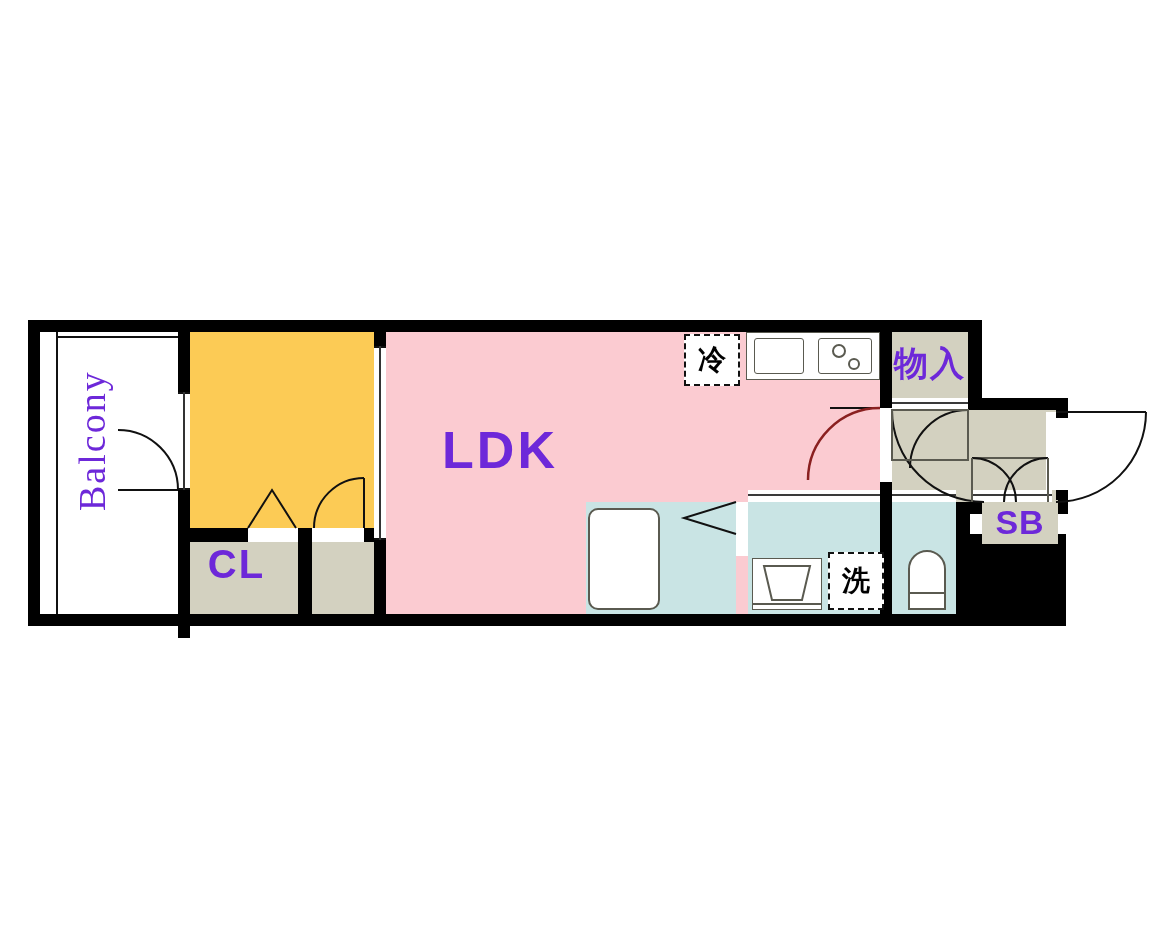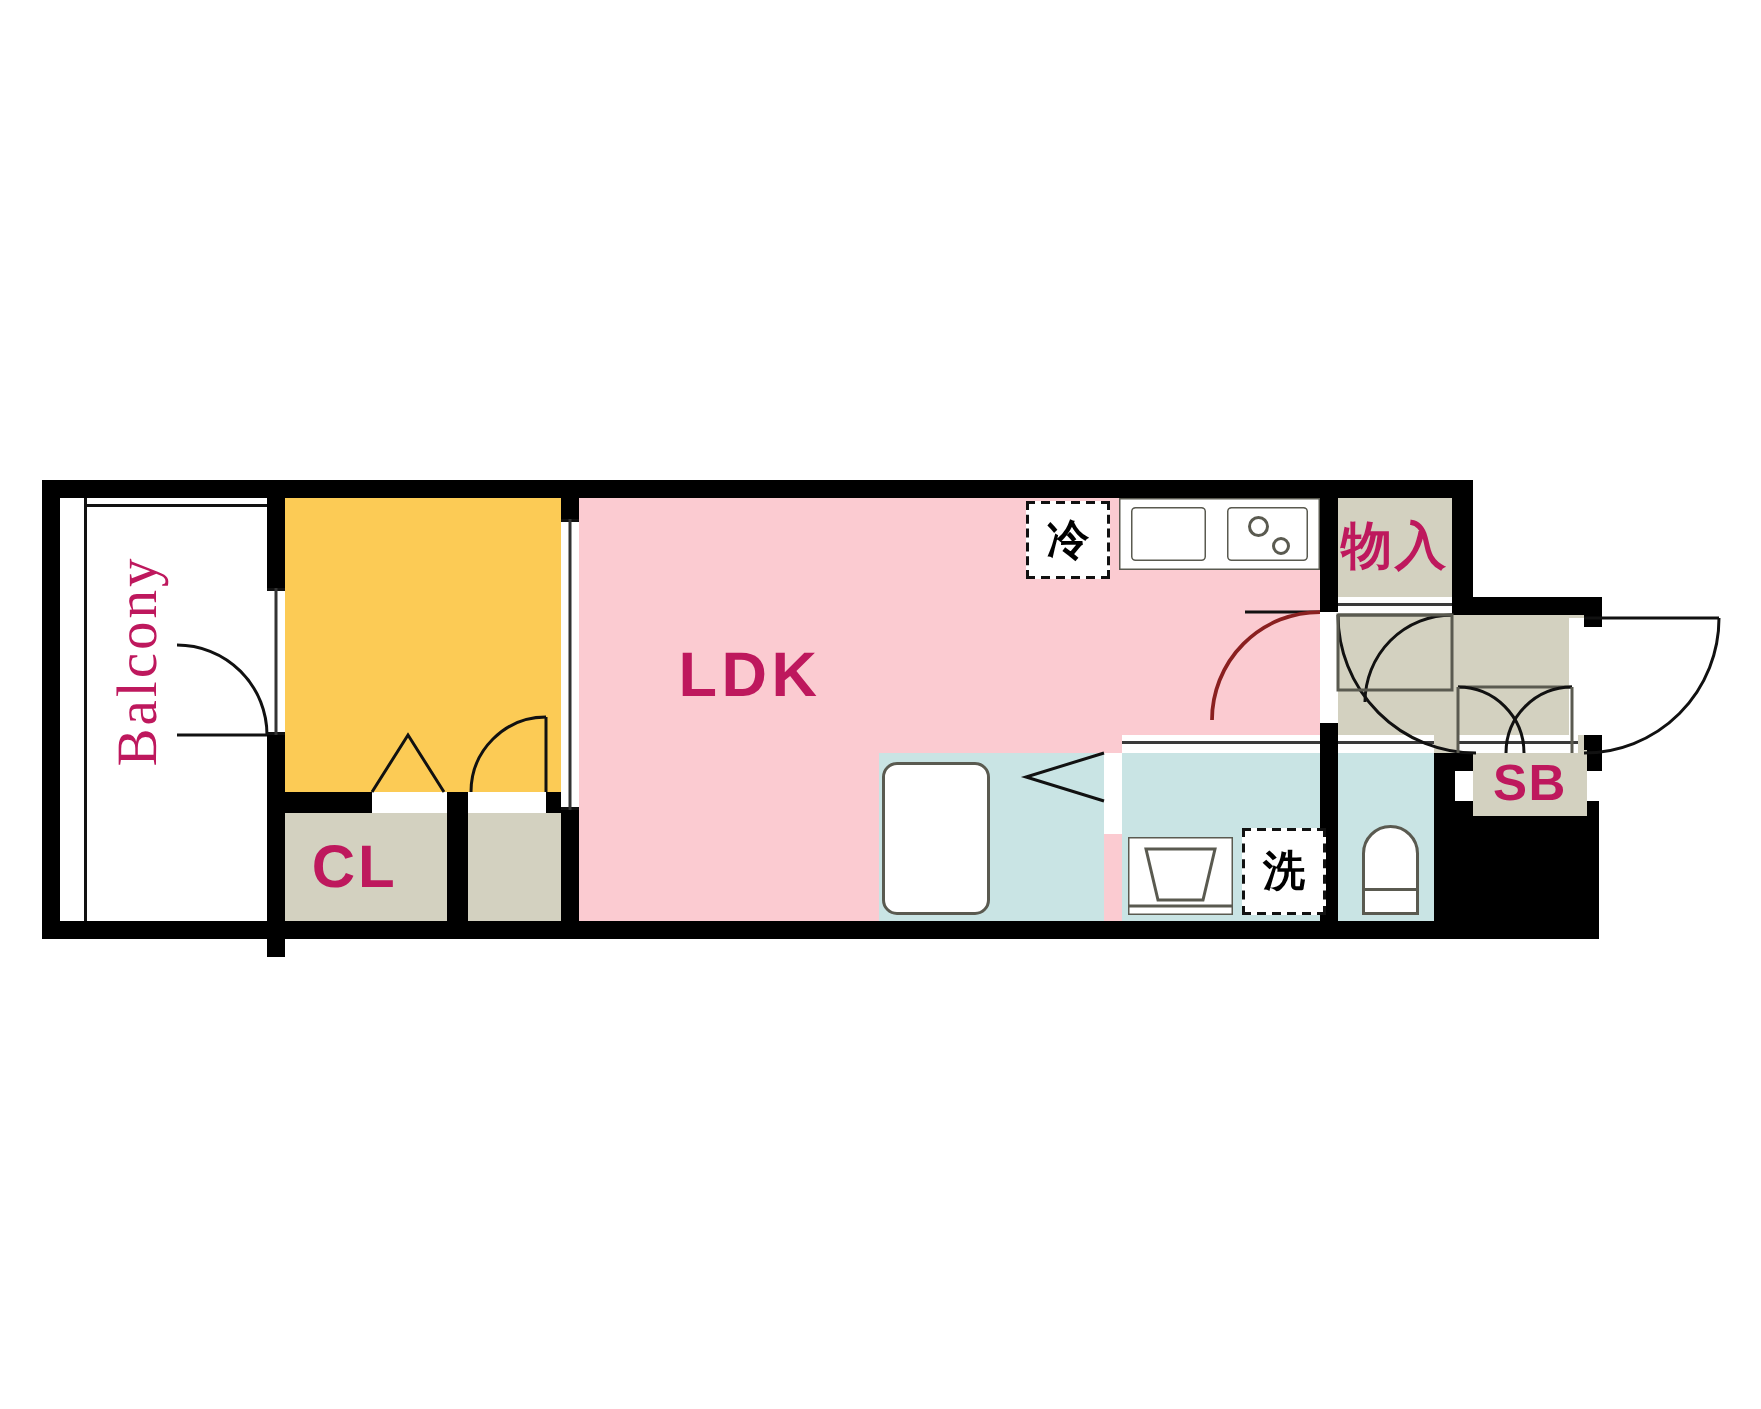--- a/index.html
+++ b/index.html
@@ -13,7 +13,7 @@
   .blue{background:#C9E4E4;}
   .white{background:#ffffff;}
   .thin{border:1.5px solid #5a5a50;background:#ffffff;}
-  .label{display:flex;align-items:center;justify-content:center;color:#be185d;font-weight:700;letter-spacing:1px;}
+  .label{display:flex;align-items:center;justify-content:center;color:#6d28d9;font-weight:700;letter-spacing:1px;}
   .lbl-ldk{font-size:42px;letter-spacing:3px;}
   .lbl-jp{font-size:46px;letter-spacing:6px;font-family:"DejaVu Sans",sans-serif;}
   .lbl-cl{font-size:40px;letter-spacing:2px;}

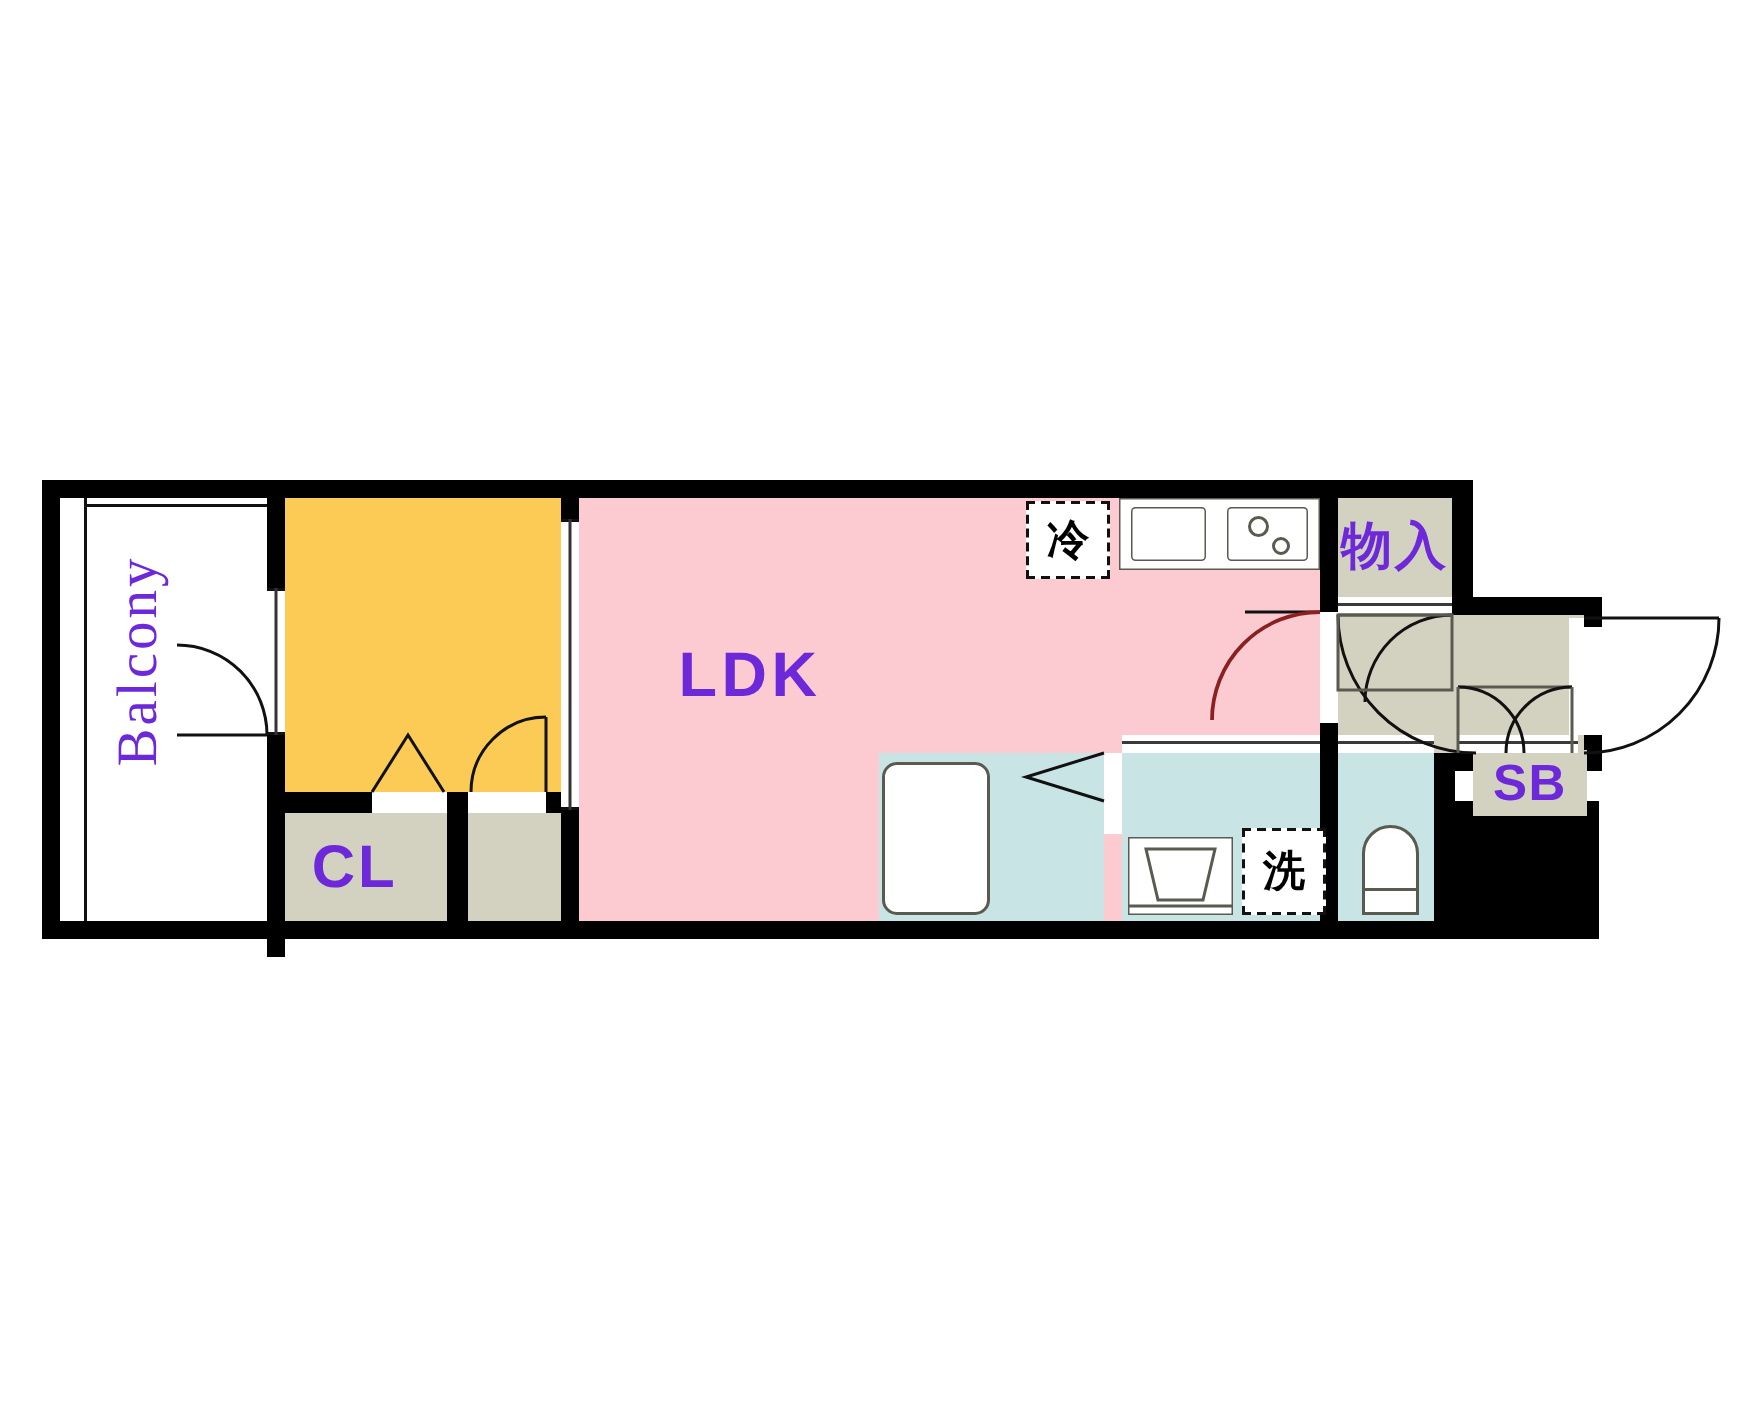--- a/index.html
+++ b/index.html
@@ -14,7 +14,7 @@
   .white{background:#ffffff;}
   .thin{border:1.5px solid #5a5a50;background:#ffffff;}
   .label{display:flex;align-items:center;justify-content:center;color:#6d28d9;font-weight:700;letter-spacing:1px;}
-  .lbl-ldk{font-size:42px;letter-spacing:3px;}
+  .lbl-ldk{font-size:52px;letter-spacing:3px;}
   .lbl-jp{font-size:46px;letter-spacing:6px;font-family:"DejaVu Sans",sans-serif;}
   .lbl-cl{font-size:40px;letter-spacing:2px;}
   .lbl-sb{font-size:34px;letter-spacing:1px;}

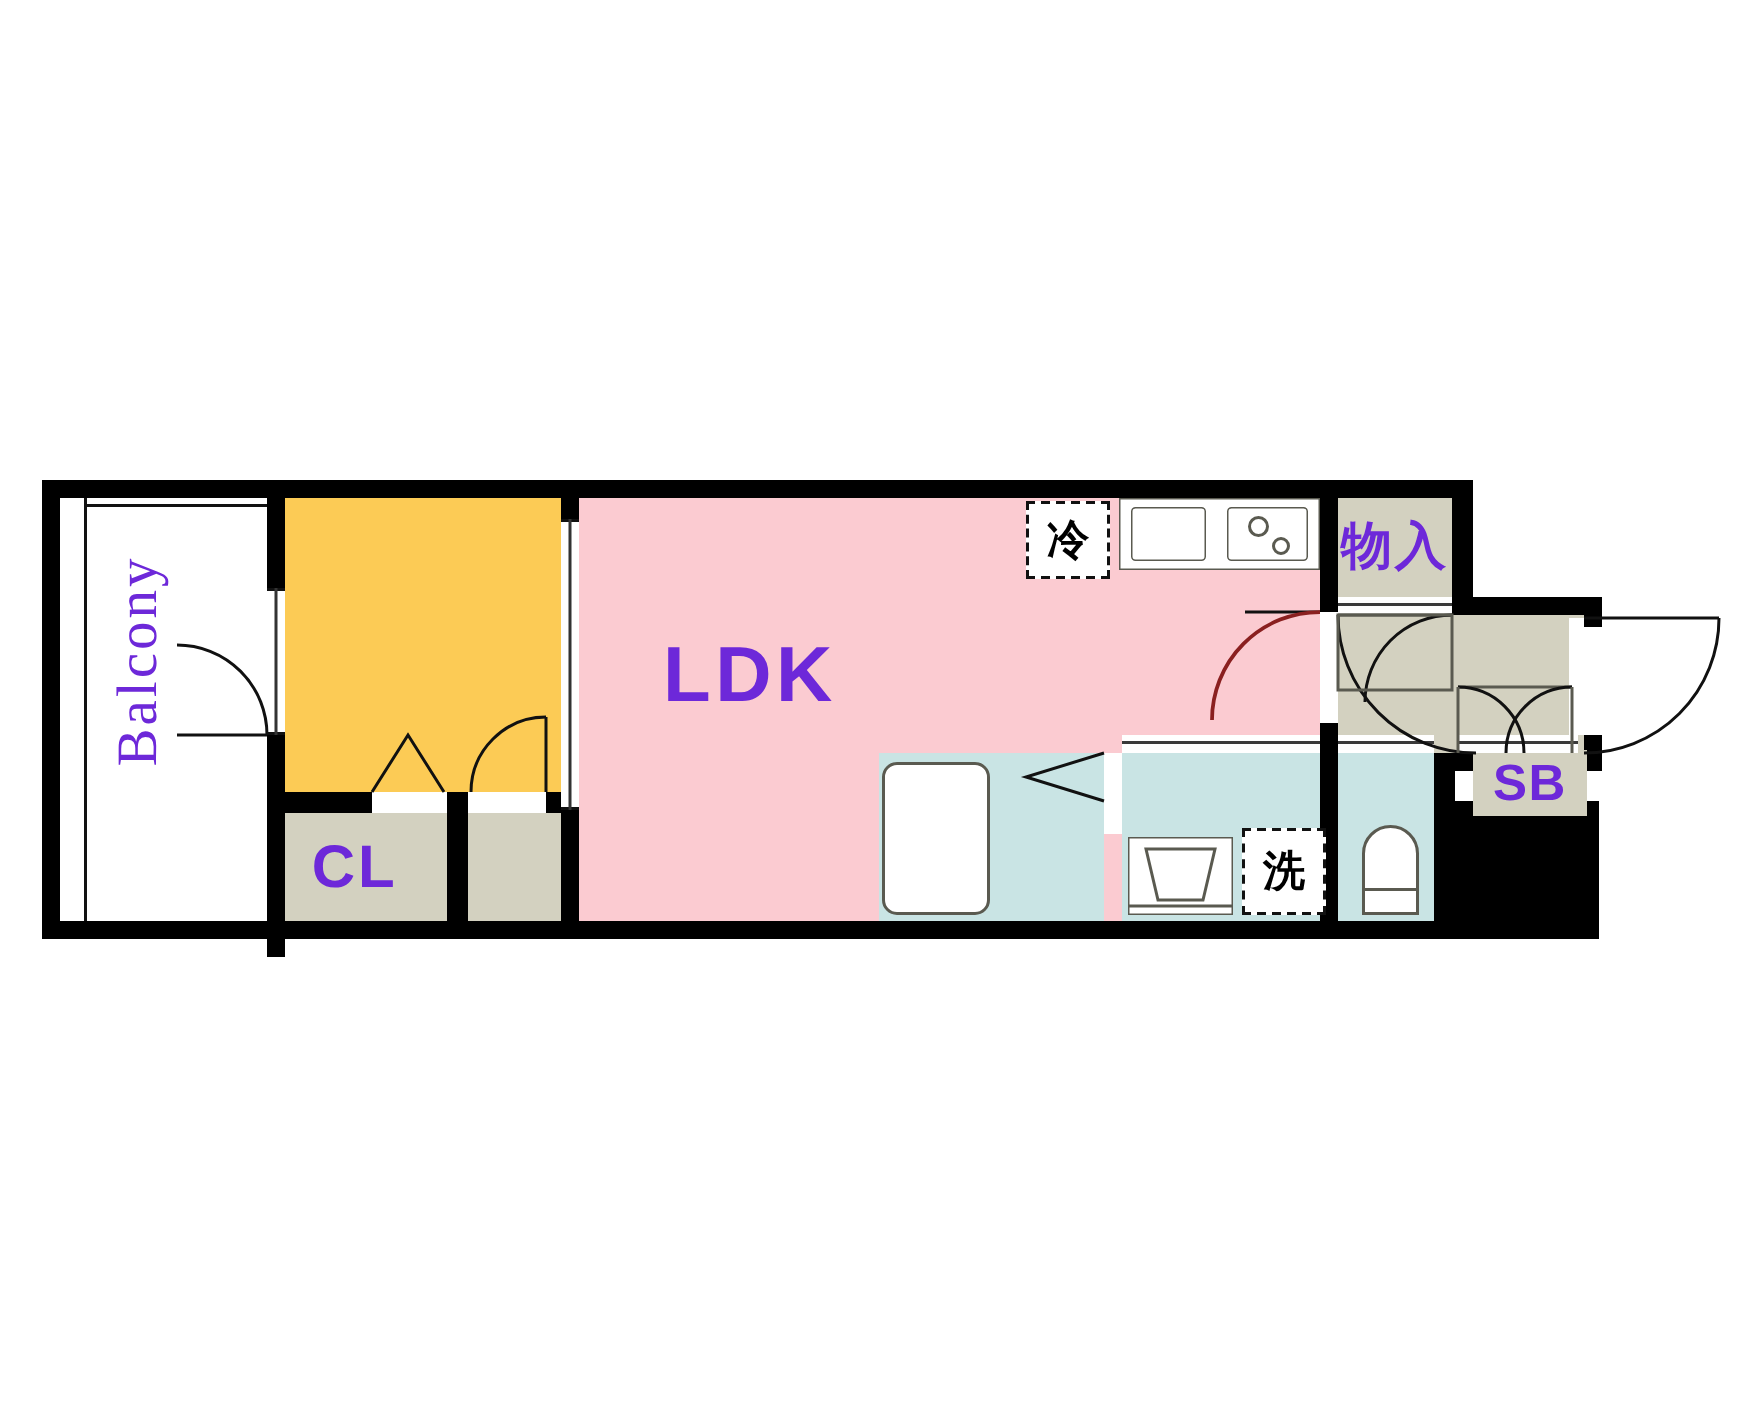--- a/index.html
+++ b/index.html
@@ -77,7 +77,7 @@
   <div class="abs label lbl-ldk" style="left:400px;top:420px;width:200px;height:60px;">LDK</div>
 
   <div class="abs beige" style="left:190px;top:542px;width:108px;height:72px;"></div>
-  <div class="abs label lbl-cl" style="left:190px;top:548px;width:93px;height:60px;">CL</div>
+  <div class="abs label lbl-cl" style="left:190px;top:534px;width:93px;height:60px;">CL</div>
   <div class="abs beige" style="left:312px;top:542px;width:62px;height:72px;"></div>
 
   <div class="abs beige" style="left:892px;top:332px;width:76px;height:66px;"></div>

